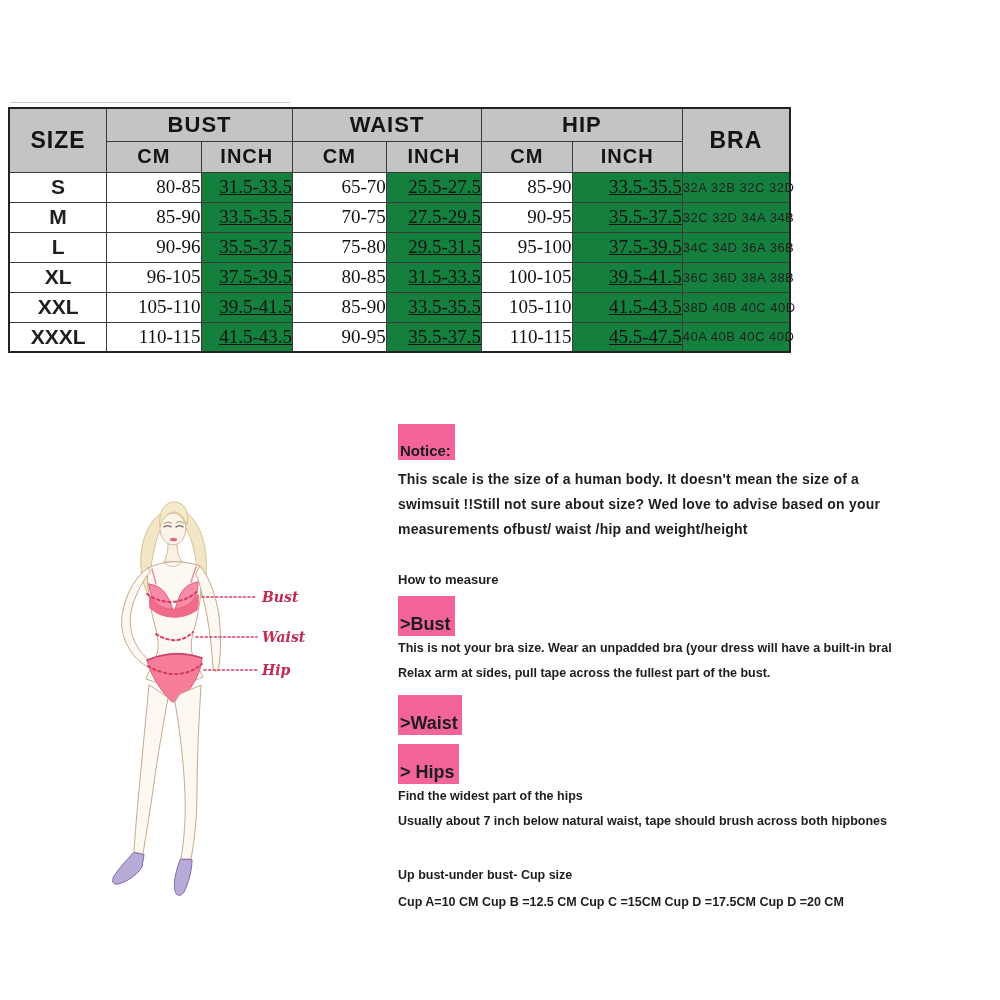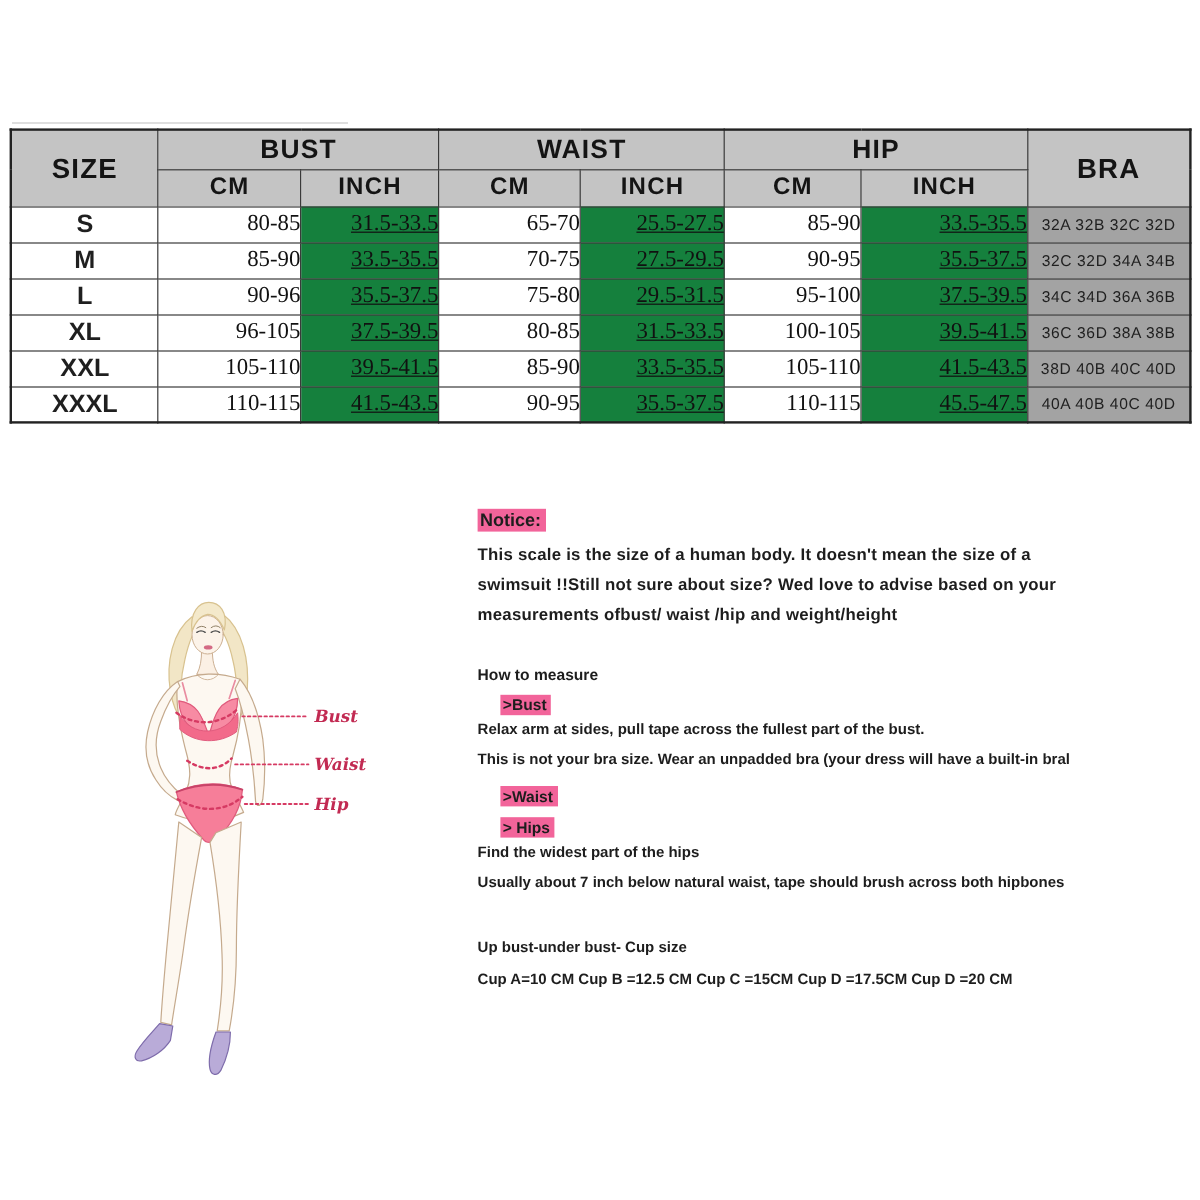--- a/index.html
+++ b/index.html
@@ -14,7 +14,7 @@
 
   
   table.size-chart {
-    position:absolute; left:8px; top:107px; width:985px;
+    position:absolute; left:8px; top:107px; width:783px;
     border-collapse:collapse; table-layout:fixed;
     border:2px solid #222;
   }

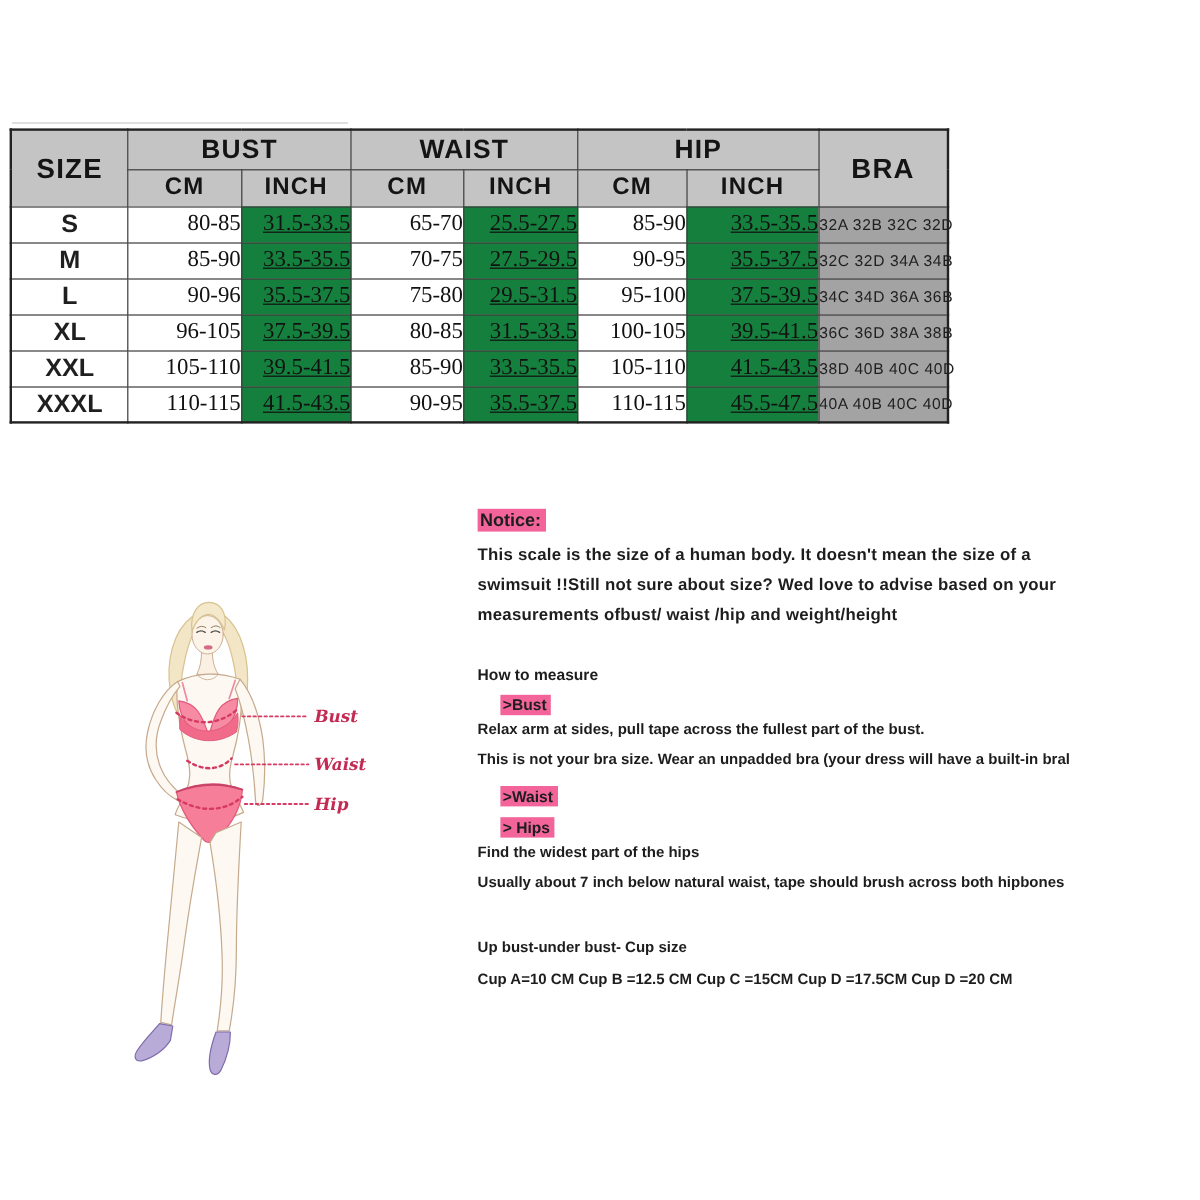--- a/index.html
+++ b/index.html
@@ -32,7 +32,7 @@
   td.size-cell { font-size:21px; font-weight:700; background:#fff; }
   td.num { font-family:"Liberation Serif", serif; font-size:19px; color:#111; background:#fff;text-align:right; }
   td.inch { background:#15803d;text-decoration:underline; }
-  td.bra-cell { font-size:13px; letter-spacing:0.5px; font-weight:400; background:#a3a3a3; white-space:nowrap; }
+  td.bra-cell { font-size:13px; letter-spacing:0.5px; font-weight:400; background:#15803d; white-space:nowrap; }
 
   
   .guide { position:absolute; left:398px; top:424px; width:585px; font-weight:700; color:#1d1d1d; }

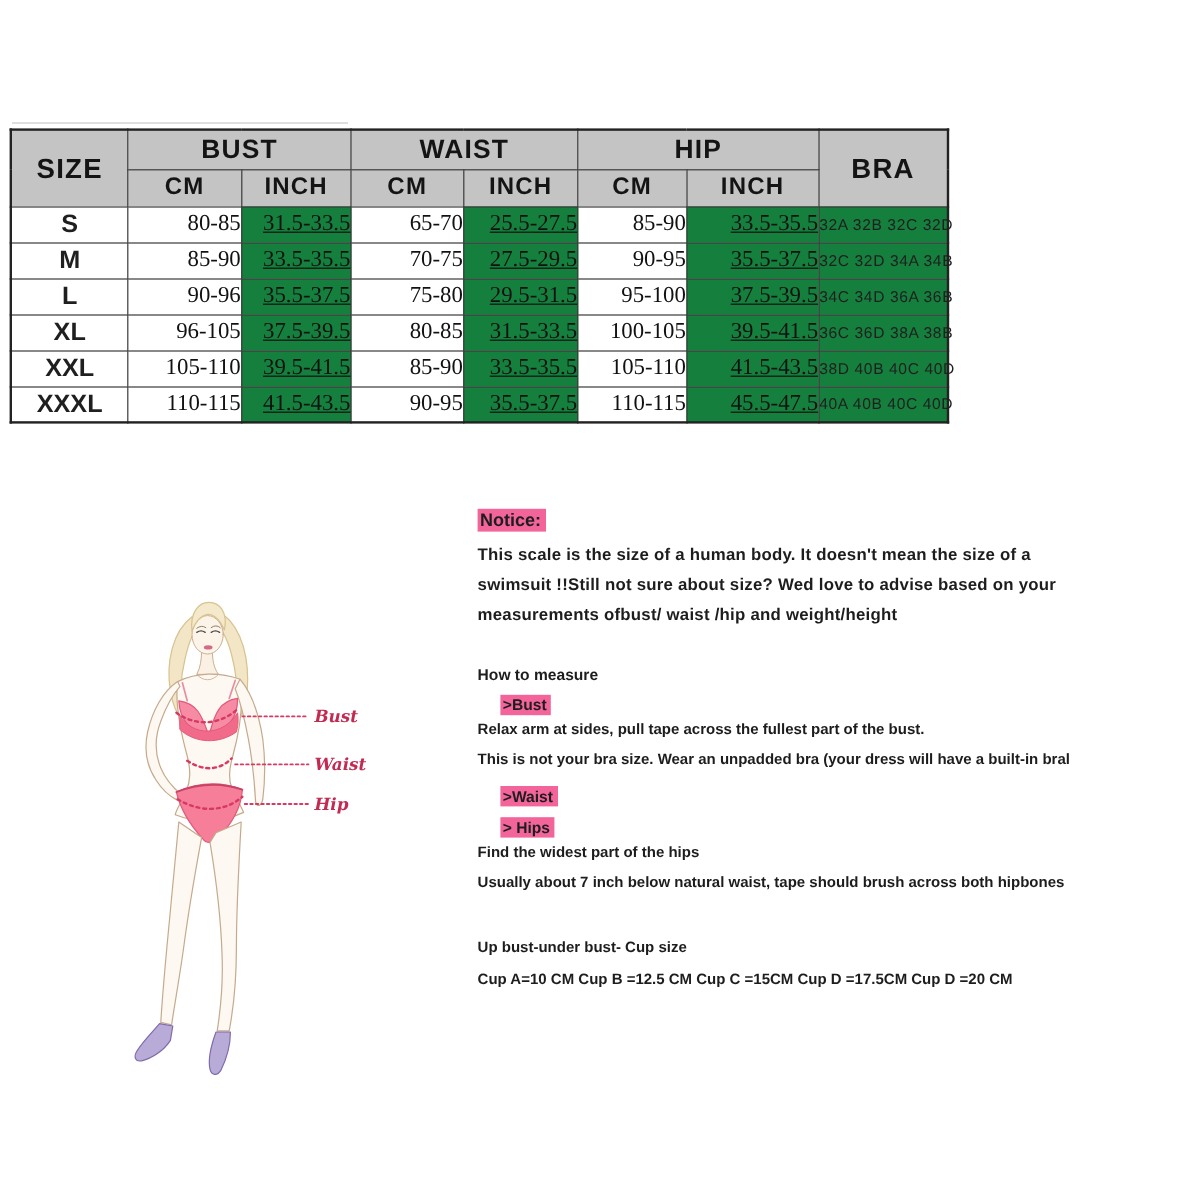--- a/index.html
+++ b/index.html
@@ -37,7 +37,7 @@
   
   .guide { position:absolute; left:398px; top:424px; width:585px; font-weight:700; color:#1d1d1d; }
   .guide .line { white-space:nowrap; }
-  .hl { background:#f2649a; padding:1px 4px 1px 2px; display:inline-block; }
+  .hl { background:#f2649a; padding:18px 4px 1px 2px; display:inline-block; }
   .h-notice { font-size:15px; margin:0 0 7px 0; }
   .p-notice .line { font-size:14px; line-height:25px; letter-spacing:0.2px; }
   .p-flex { margin-top:27px; }

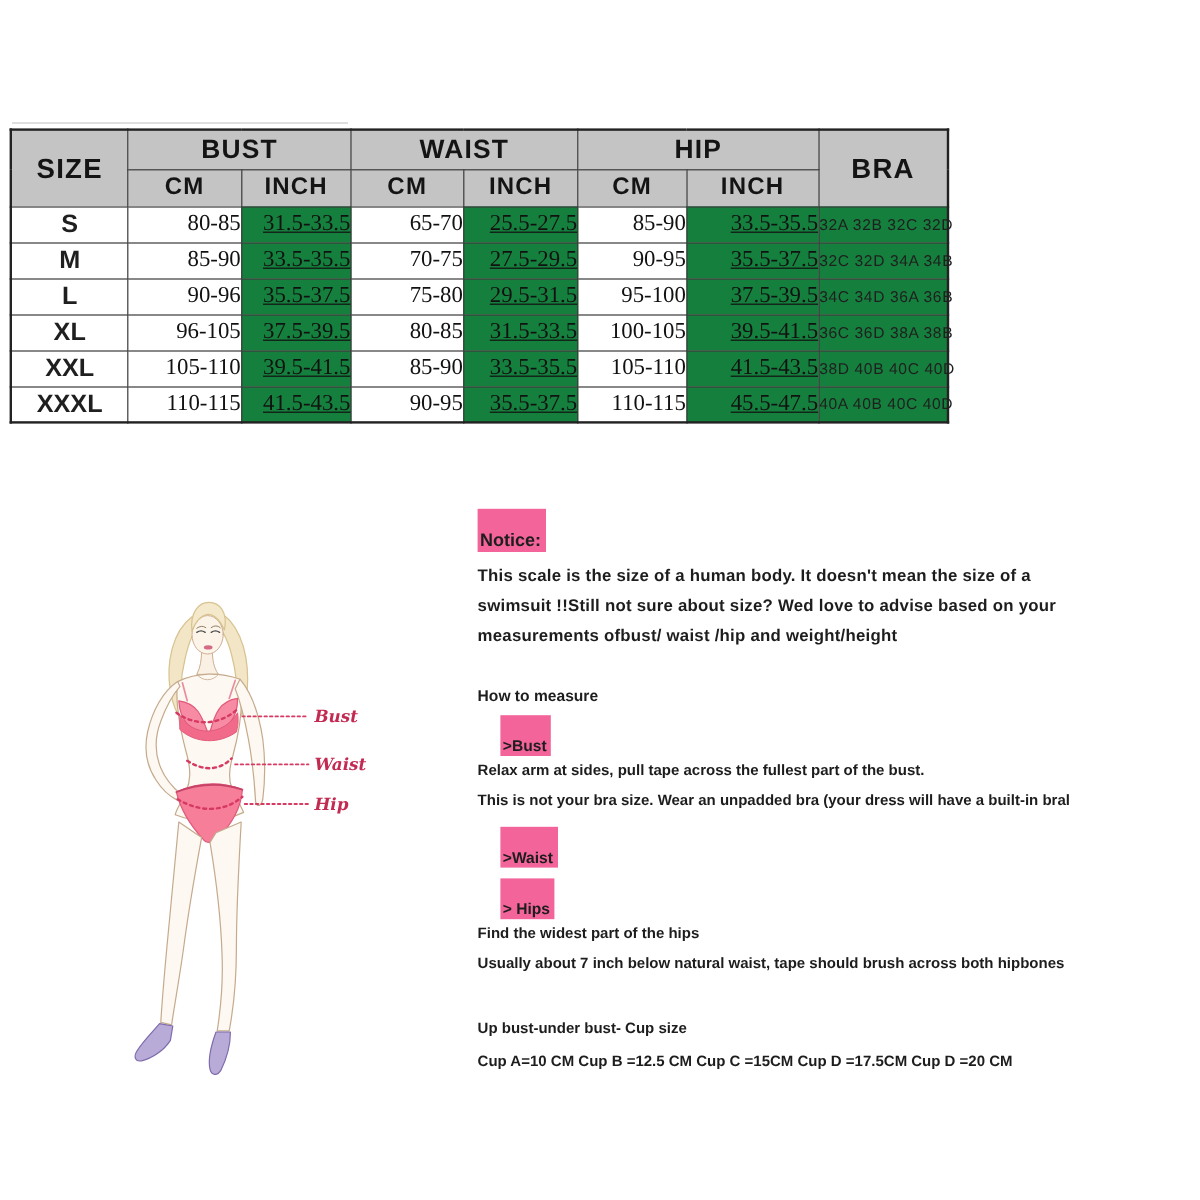--- a/index.html
+++ b/index.html
@@ -43,7 +43,7 @@
   .p-flex { margin-top:27px; }
   .p-flex .line { font-size:12.5px; line-height:27px; }
   .h-measure { font-size:13px; margin-top:30px; }
-  .sub-head { font-size:13px; margin-top:9px;margin-left:19px; }
+  .sub-head { font-size:18px; margin-top:9px; }
   .sub-body .line { font-size:12.5px; line-height:25px; }
   .cup-block { margin-top:28px; }
   .cup-block .line { font-size:12.5px; line-height:27px; }

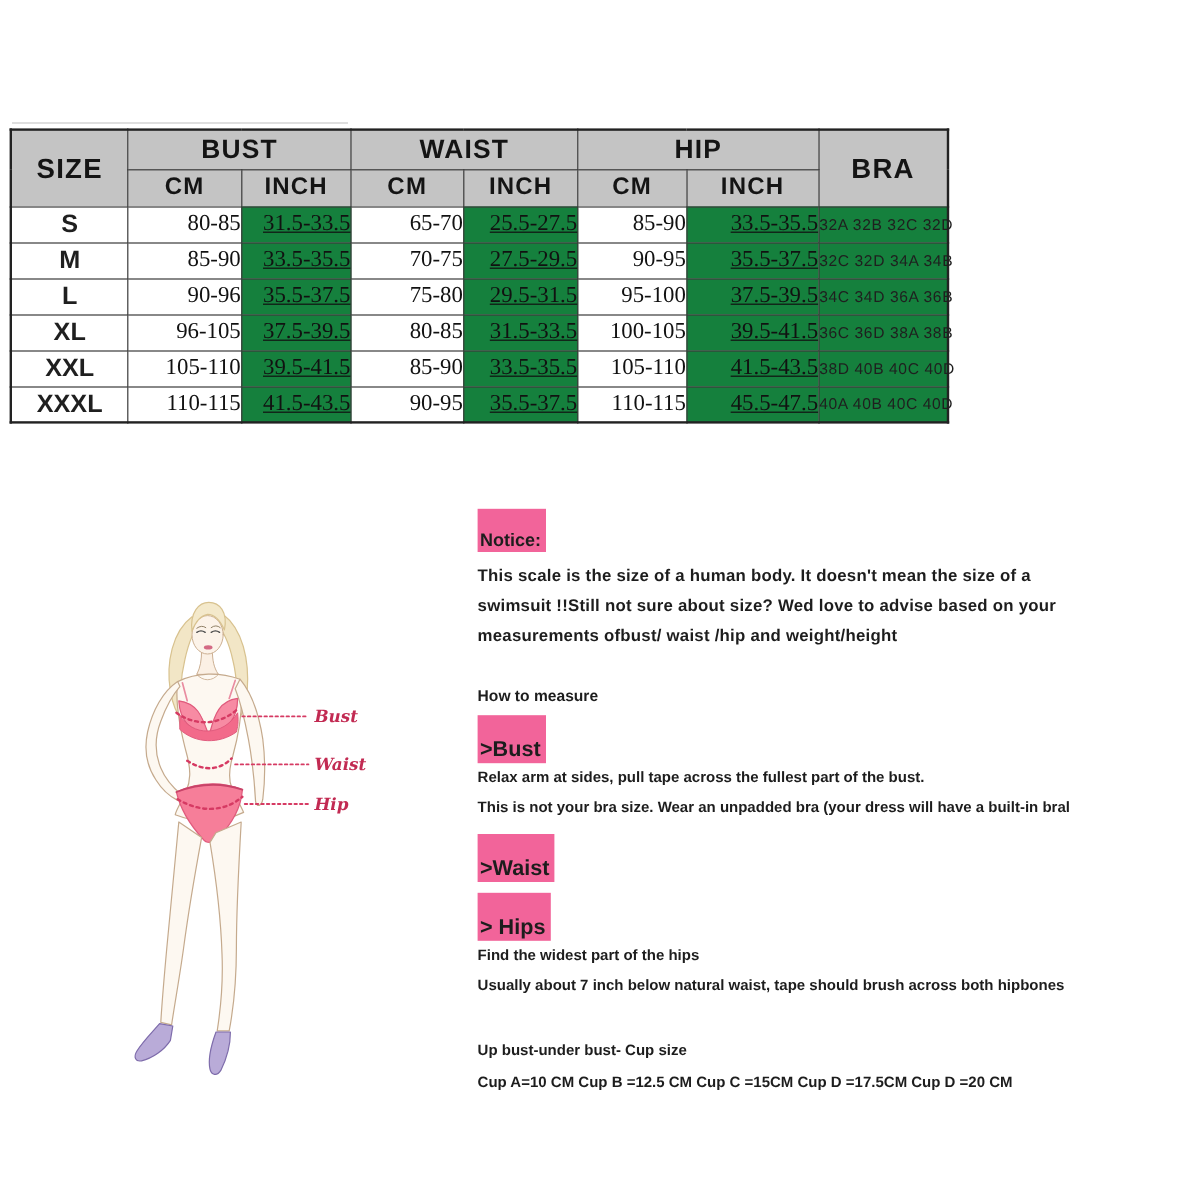--- a/index.html
+++ b/index.html
@@ -225,8 +225,8 @@
 
     <div class="sub-head"><span class="hl">&gt;Bust</span></div>
     <div class="sub-body">
+      <div class="line">This is not your bra size. Wear an unpadded bra (your dress will have a built-in bral</div>
       <div class="line">Relax arm at sides, pull tape across the fullest part of the bust.</div>
-      <div class="line">This is not your bra size. Wear an unpadded bra (your dress will have a built-in bral</div>
     </div>
 
     <div class="sub-head"><span class="hl">&gt;Waist</span></div>

